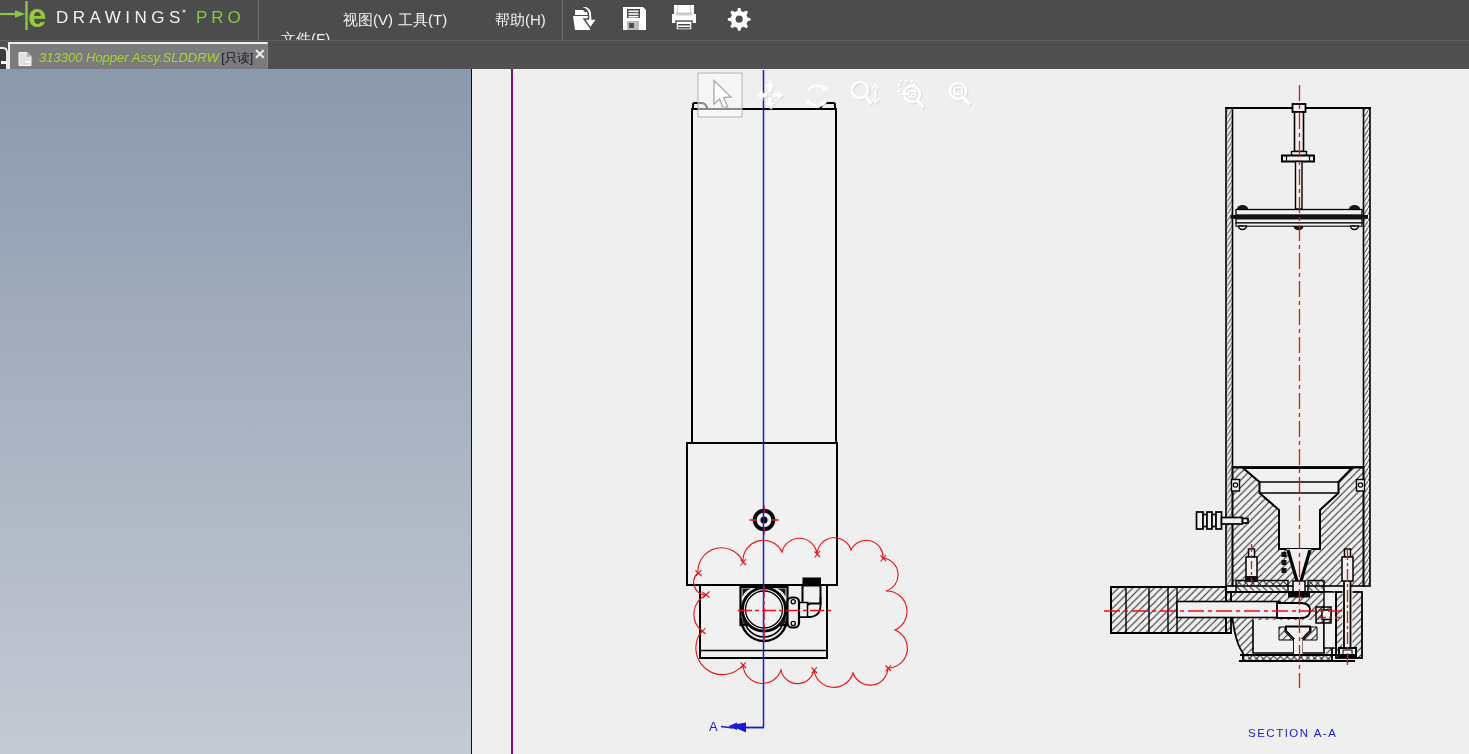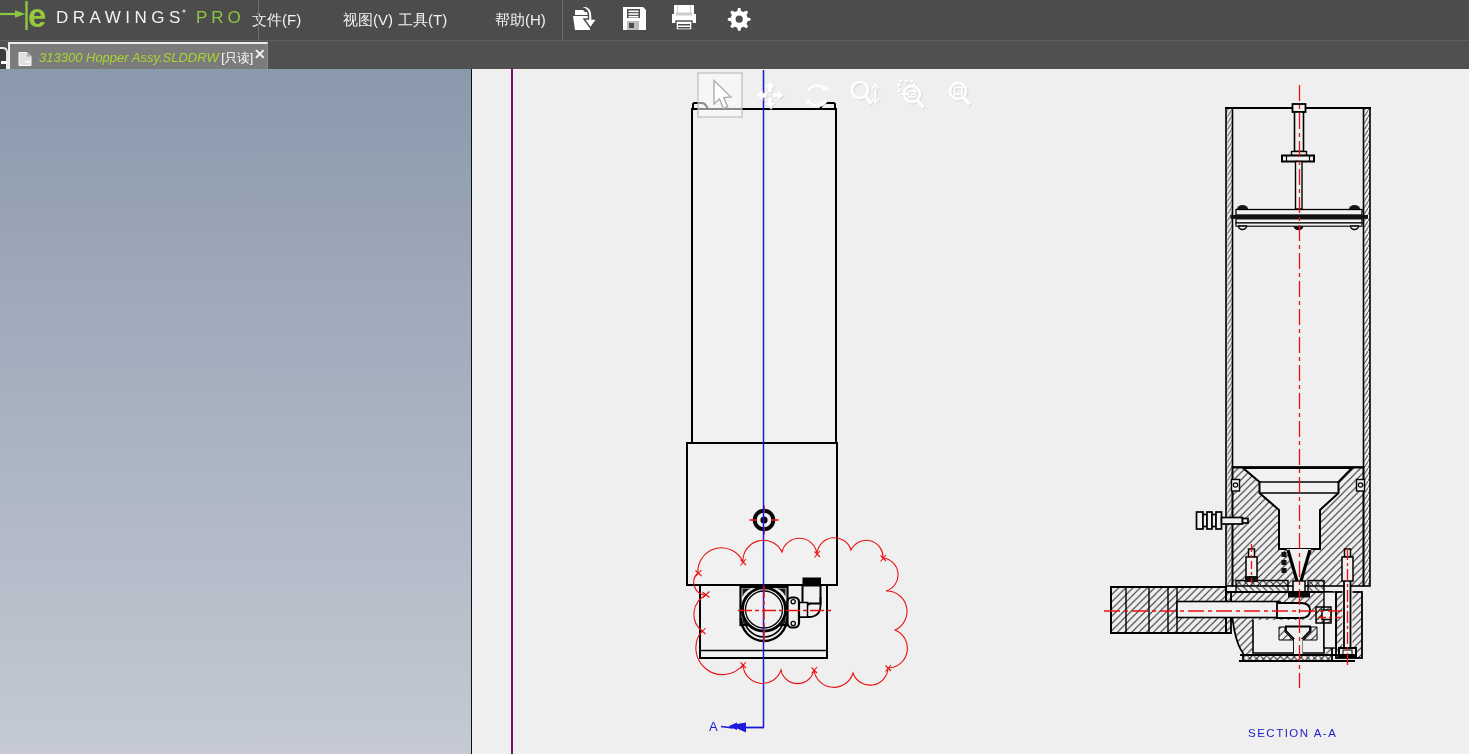--- a/index.html
+++ b/index.html
@@ -40,7 +40,7 @@
         <text x="196" y="23" font-size="17" fill="#8dc63f" letter-spacing="4" font-family="Liberation Sans,sans-serif">PRO</text>
       </svg>
     </div>
-    <div class="menuitem" style="left:252px;">文件(F)</div>
+    <div class="menuitem" style="left:281px;margin-top:19px;">文件(F)</div>
     <div class="menuitem" style="left:343px;">视图(V)</div>
     <div class="menuitem" style="left:398px;">工具(T)</div>
     <div class="menuitem" style="left:495px;">帮助(H)</div>

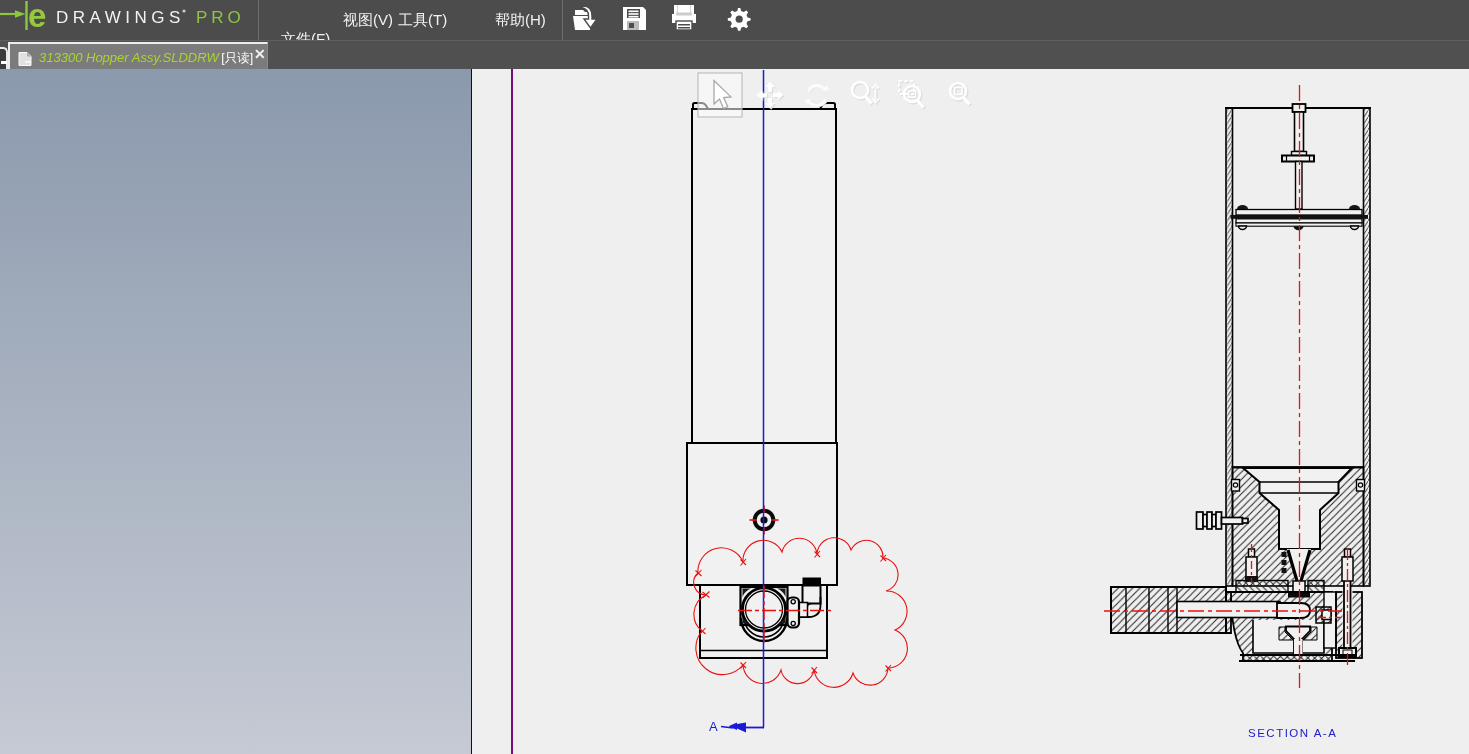--- a/index.html
+++ b/index.html
@@ -17,7 +17,7 @@
   #tabstub .dash{position:absolute;left:9px;top:12px;width:6px;height:3px;background:#fff;}
   #tab{position:absolute;left:8px;top:1px;width:260px;height:28px;background:#7b7b7b;border-top:2px solid #ededed;border-left:2px solid #ededed;border-right:1px solid #8a8a8a;box-sizing:border-box;}
   #tabtext{position:absolute;left:29px;top:1px;height:25px;line-height:25px;font-size:13px;font-style:italic;color:#a8d62f;white-space:nowrap;}
-  #tabro{font-style:normal;color:#ffffff;font-size:12.5px;}
+  #tabro{font-style:normal;color:#0f172a;font-size:12.5px;}
   #tabx{position:absolute;left:244px;top:2px;color:#f0f0f0;font-size:14px;font-weight:bold;font-style:normal;}
   
   #panel{position:absolute;left:0;top:69px;width:471px;height:685px;background:linear-gradient(#8b99ad,#c5cad4);}

